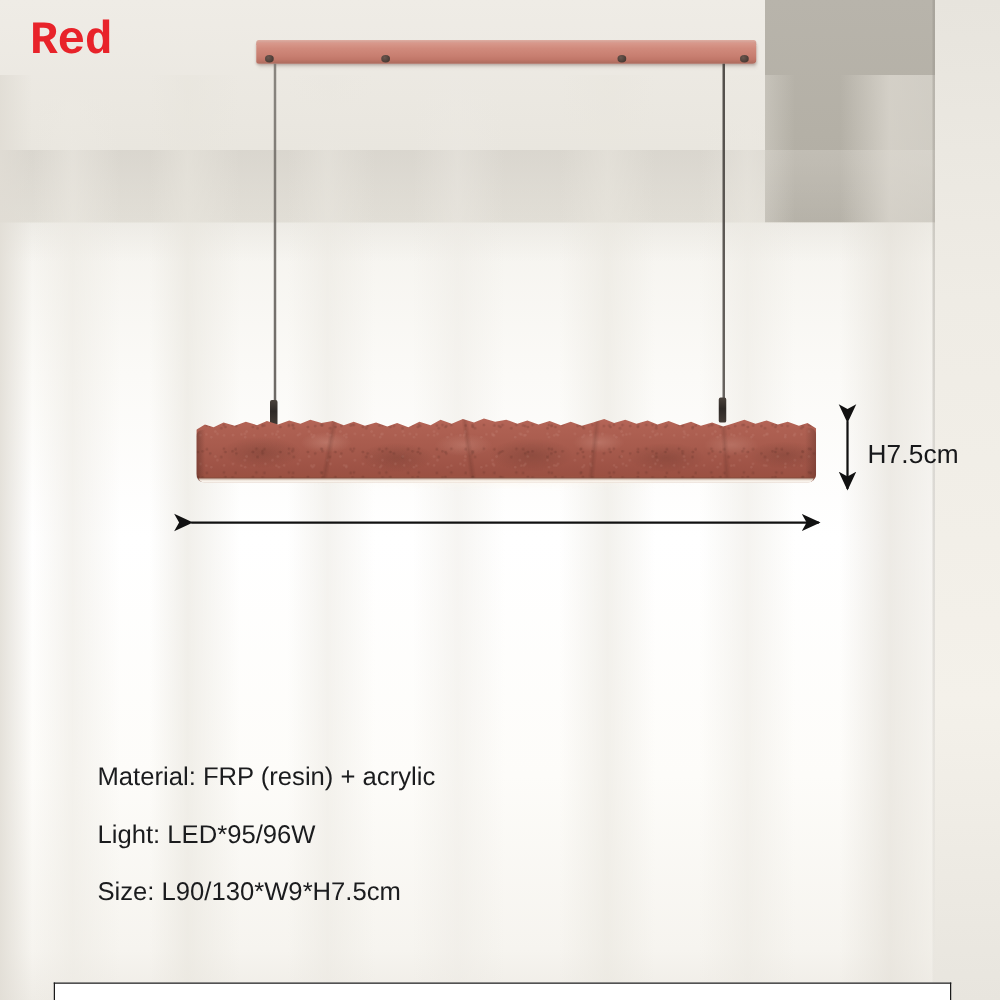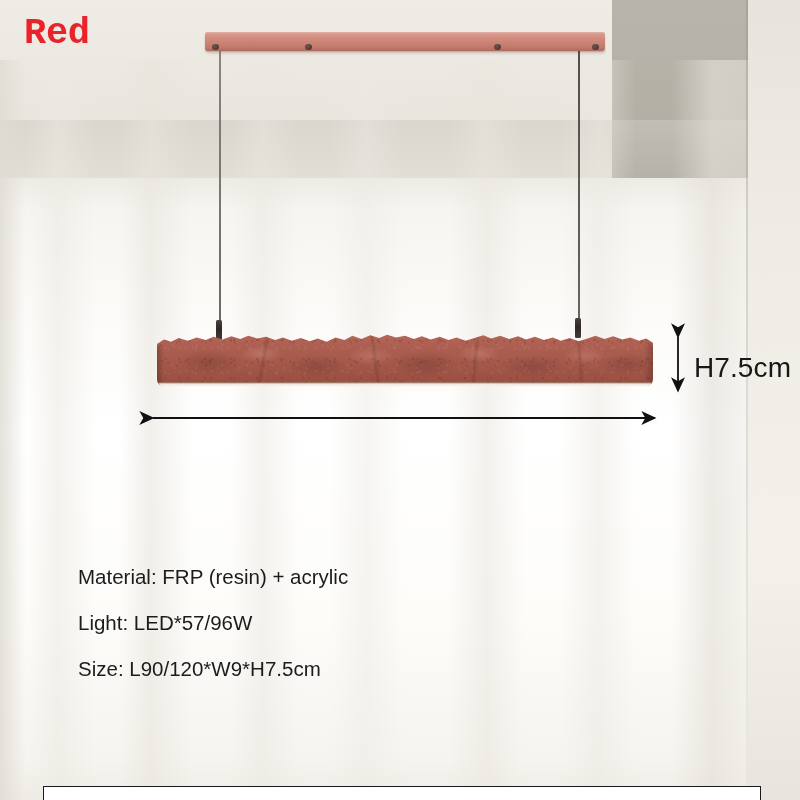--- a/index.html
+++ b/index.html
@@ -256,7 +256,7 @@
   .dim-label {
     position: absolute;
     color: #17181a;
-    font-size: 28px;
+    font-size: 21px;
     letter-spacing: .1px;
     white-space: nowrap;
   }

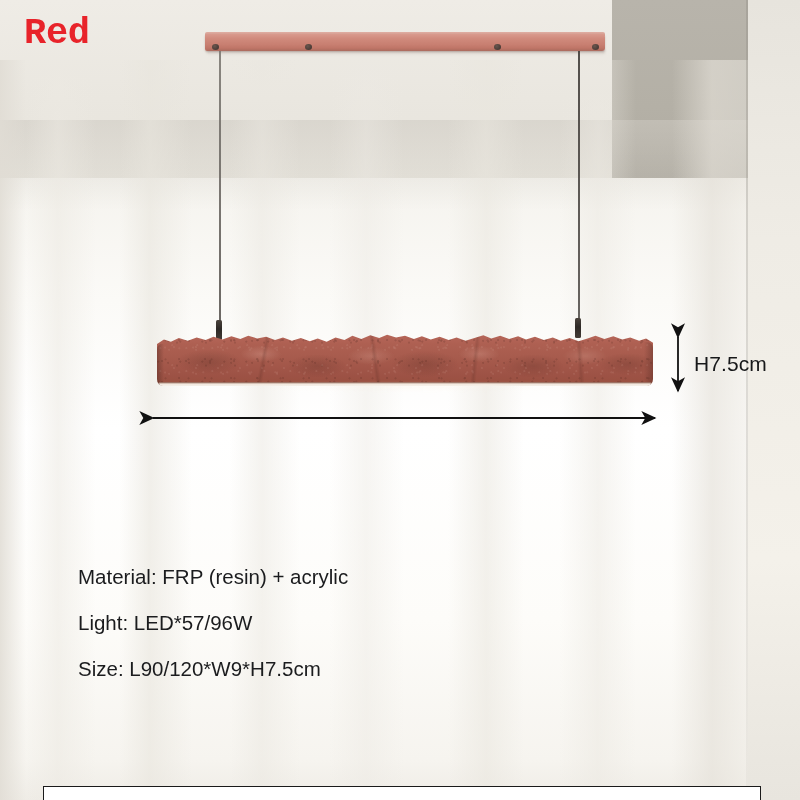--- a/index.html
+++ b/index.html
@@ -277,7 +277,7 @@
   
   .specs {
     position: absolute;
-    left: 78px; top: 565px;
+    left: 78px; top: 610px;
     color: #1b1c1e;
     font-size: 20.5px;
   }

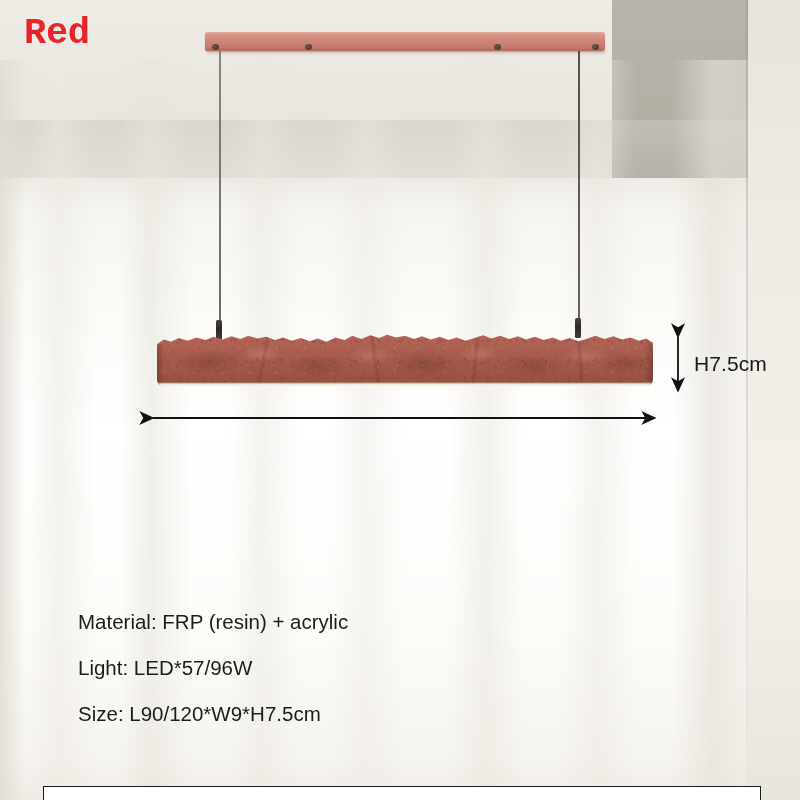--- a/index.html
+++ b/index.html
@@ -351,7 +351,7 @@
 
   <div class="specs">
     <div class="spec-line">Material: FRP (resin) + acrylic</div>
-    <div class="spec-line">Light: LED*57/96W</div>
+    <div class="spec-line">Light: LED*95/96W</div>
     <div class="spec-line">Size: L90/120*W9*H7.5cm</div>
   </div>
 

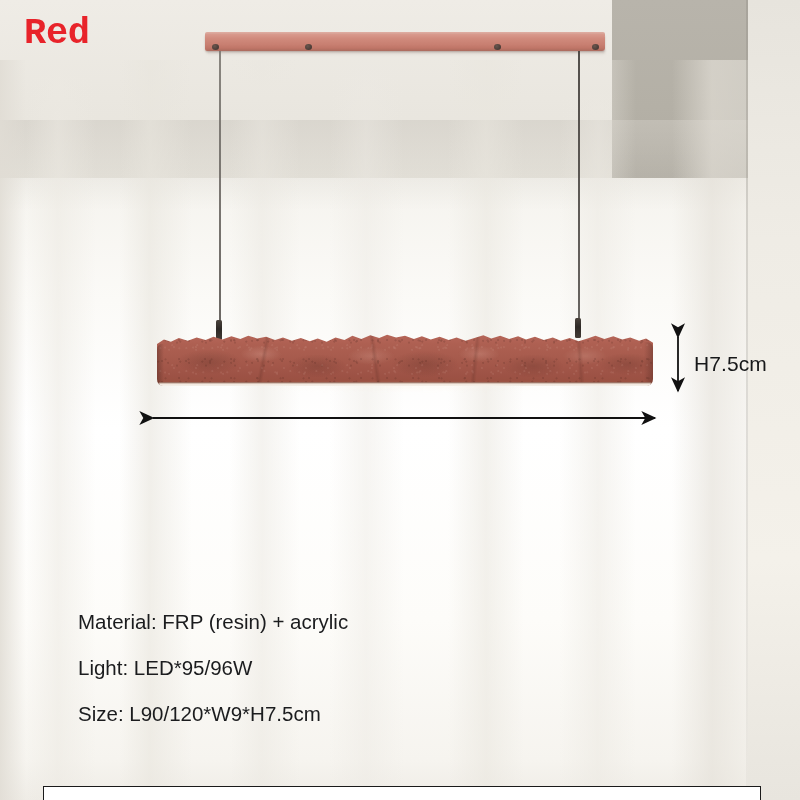--- a/index.html
+++ b/index.html
@@ -352,7 +352,7 @@
   <div class="specs">
     <div class="spec-line">Material: FRP (resin) + acrylic</div>
     <div class="spec-line">Light: LED*95/96W</div>
-    <div class="spec-line">Size: L90/120*W9*H7.5cm</div>
+    <div class="spec-line">Size: L90/130*W9*H7.5cm</div>
   </div>
 
   <div class="bottom-rule"></div>

